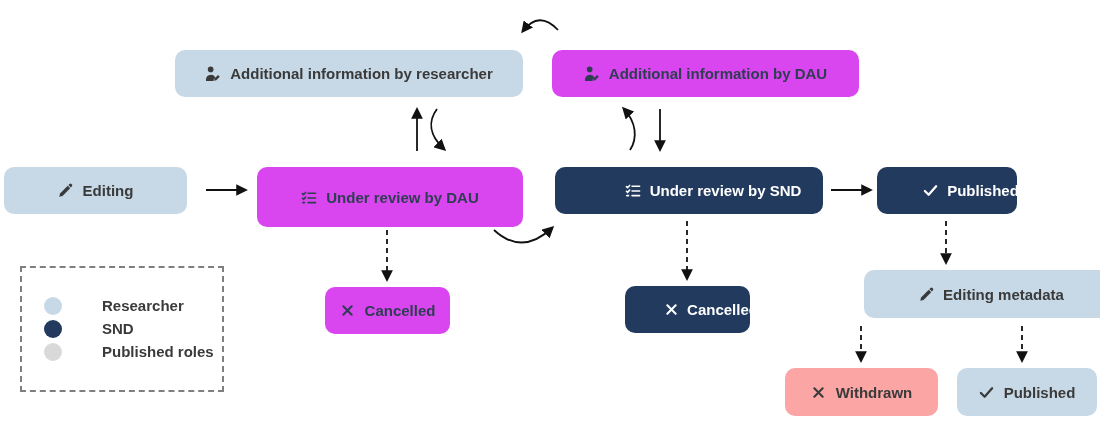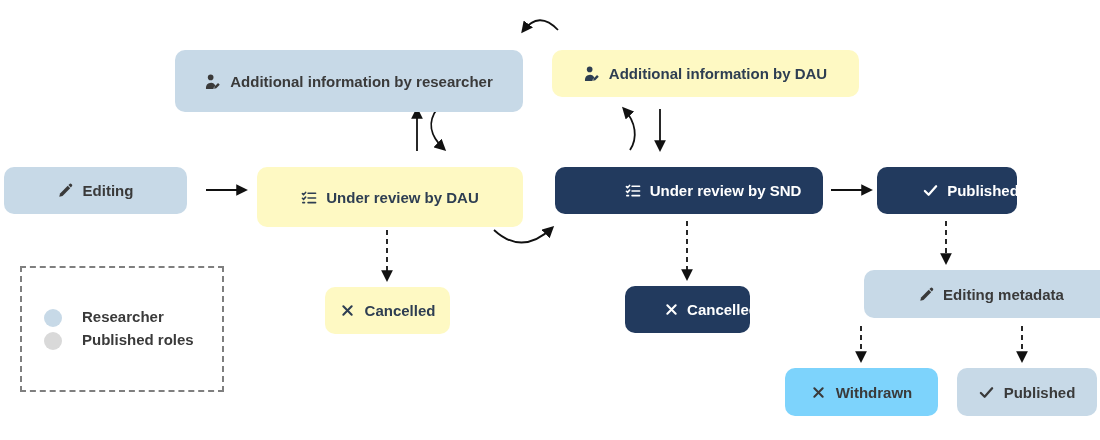--- a/index.html
+++ b/index.html
@@ -68,7 +68,7 @@
     <span>Editing</span>
   </div>
 
-  <div class="node role-researcher" style="left:175px;top:50px;width:348px;height:62px">
+  <div class="node role-researcher" style="left:175px;top:50px;width:348px;height:47px">
     <span class="icon">
       <svg width="16" height="15" viewBox="0 0 17 16" fill="currentColor">
           <circle cx="6" cy="3.6" r="3"></circle>

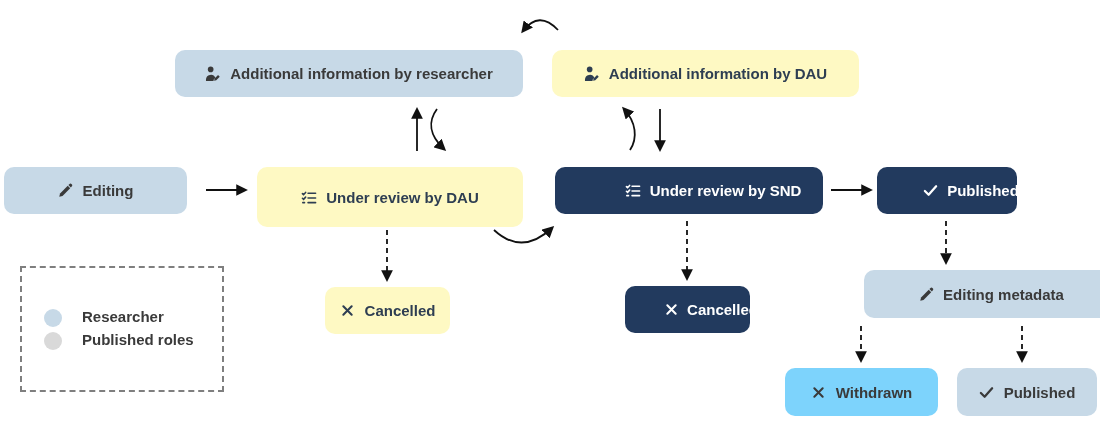--- a/index.html
+++ b/index.html
@@ -10,7 +10,7 @@
         gap:9px;border-radius:10px;font-weight:700;font-size:15px;line-height:1;
         box-sizing:border-box;white-space:nowrap;}
   .role-researcher{background:#c7d9e7;color:#3a3a3a;}
-  .role-dau{background:#fef9c3;color:#2e3e52;align-items:center;}
+  .role-dau{background:#d946ef;color:#2e3e52;align-items:center;}
   .role-snd{background:#223a5e;color:#ffffff;padding-left:48px;}
   .role-multi{background:#7dd3fc;color:#3a3a3a;}
   .icon{display:inline-flex;align-items:center;justify-content:center;width:16px;height:16px;}

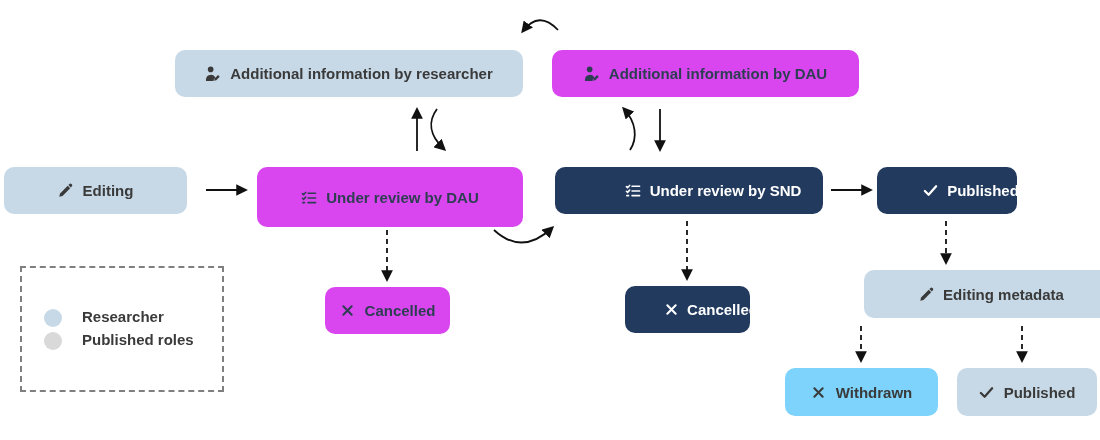--- a/index.html
+++ b/index.html
@@ -20,7 +20,7 @@
           border:2px dashed #7f7f7f;box-sizing:border-box;
           display:flex;flex-direction:column;justify-content:center;
           gap:5px;padding-left:22px;}
-  .legend-row{display:flex;align-items:center;gap:20px;}
+  .legend-row{display:flex;align-items:center;gap:40px;}
   .legend-swatch{width:18px;height:18px;border-radius:50%;flex:0 0 auto;}
   .legend-label{font-weight:700;font-size:15px;color:#3a3a3a;line-height:1.1;}
   .sw-researcher{background:#c7d9e7;}

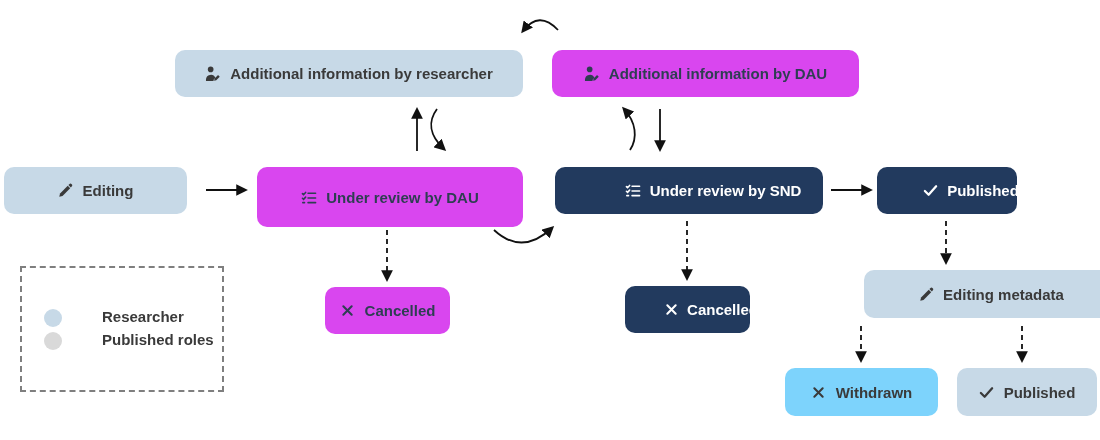--- a/index.html
+++ b/index.html
@@ -179,6 +179,10 @@
       <span class="legend-label">Researcher</span>
     </div>
     <div class="legend-row">
+      <span class="legend-swatch sw-snd"></span>
+      <span class="legend-label">SND</span>
+    </div>
+    <div class="legend-row">
       <span class="legend-swatch sw-multi"></span>
       <span class="legend-label">Published roles</span>
     </div>

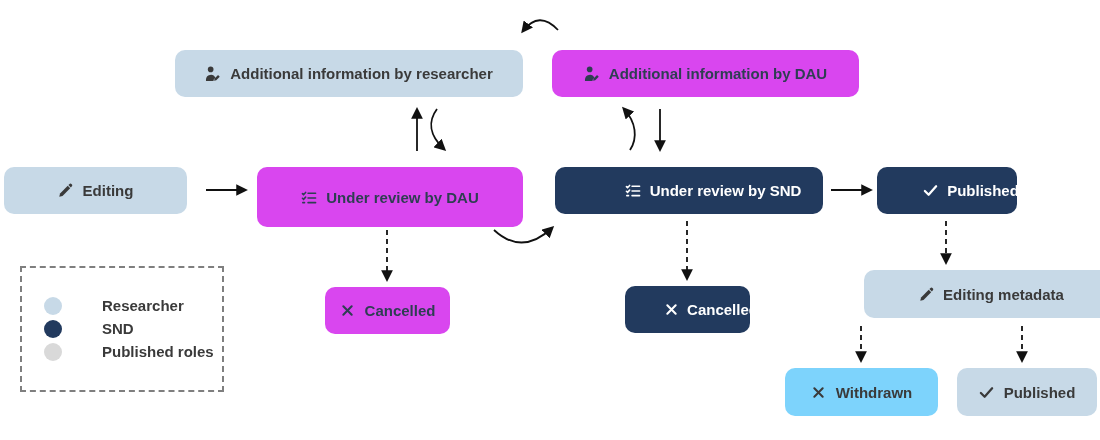--- a/index.html
+++ b/index.html
@@ -12,7 +12,7 @@
   .role-researcher{background:#c7d9e7;color:#3a3a3a;}
   .role-dau{background:#d946ef;color:#2e3e52;align-items:center;}
   .role-snd{background:#223a5e;color:#ffffff;padding-left:48px;}
-  .role-multi{background:#7dd3fc;color:#3a3a3a;}
+  .role-multi{background:#fca5a5;color:#3a3a3a;}
   .icon{display:inline-flex;align-items:center;justify-content:center;width:16px;height:16px;}
   .icon svg{display:block;}
   

